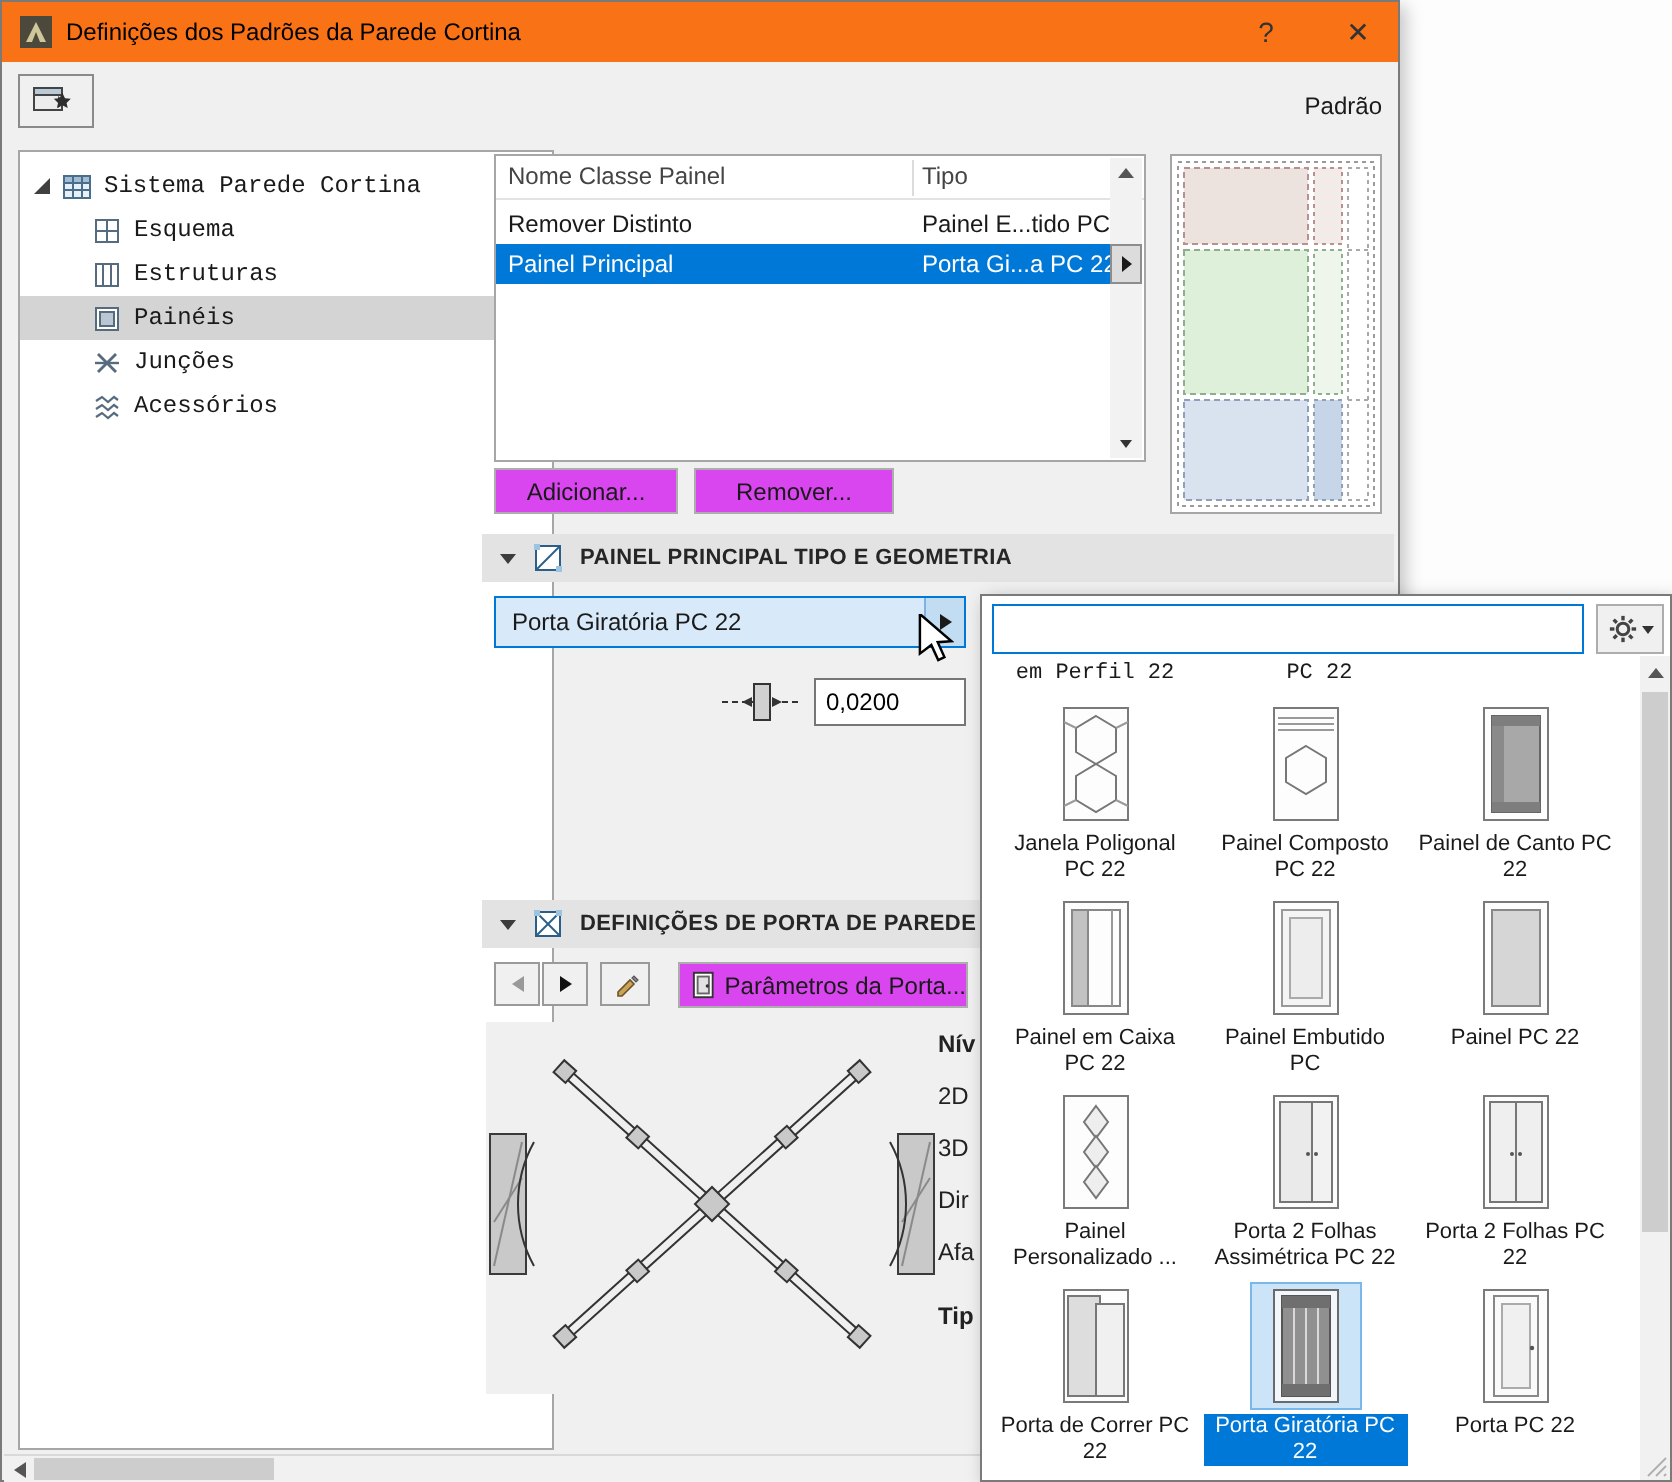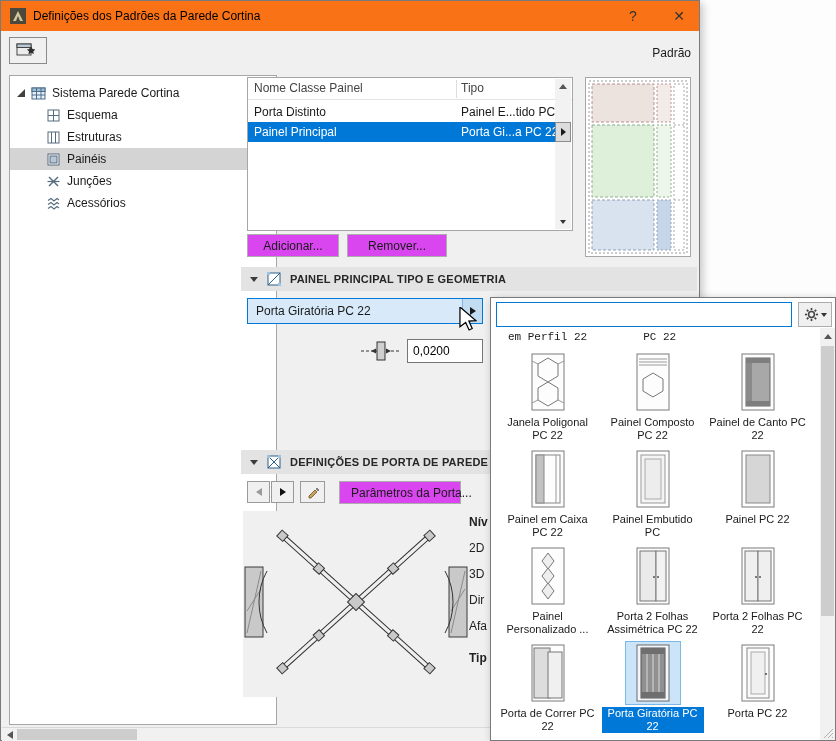--- a/index.html
+++ b/index.html
@@ -23,7 +23,7 @@
 
   
   #sidebar { position:absolute; left:8px; top:74px; width:268px; height:650px;
-             background:#ffffff; border:1px solid #a6a6a6; overflow:hidden; }
+             background:#ffffff; border:1px solid #a6a6a6; overflow:hidden;font-family:Liberation Mono, monospace; }
   .tree-row { position:absolute; left:0; width:100%; height:22px; display:flex; align-items:center; }
   .tree-row.selected { background:#d4d4d4; }
   .tree-label { margin-left:6px; white-space:nowrap; }

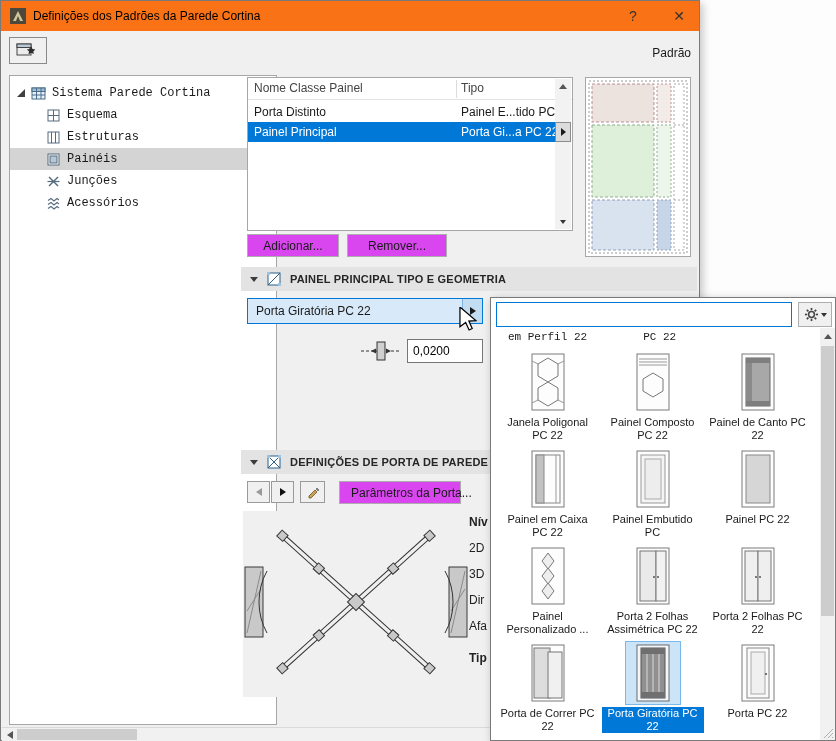--- a/index.html
+++ b/index.html
@@ -221,7 +221,7 @@
         <div class="col-div" style="left:208px"></div>
       </div>
       <div class="tbl-row" style="top:24px">
-        <span class="cell-name">Porta Distinto</span>
+        <span class="cell-name">Remover Distinto</span>
         <span class="cell-type">Painel E...tido PC</span>
       </div>
       <div class="tbl-row selected" style="top:44px">

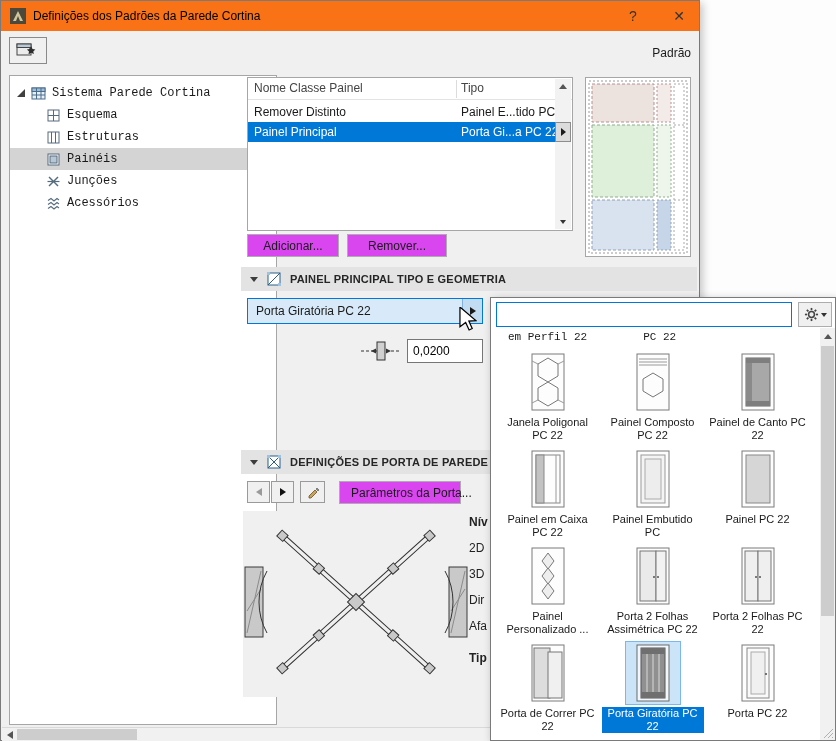--- a/index.html
+++ b/index.html
@@ -78,7 +78,7 @@
   
   .nav-btn { position:absolute; top:480px; height:22px; background:#f0f0f0; border:1px solid #9a9a9a;
              display:flex; align-items:center; justify-content:center; }
-  #params-btn { position:absolute; left:338px; top:480px; width:122px; height:23px;
+  #params-btn { position:absolute; left:338px; top:480px; width:145px; height:23px;
                 display:flex; align-items:center; gap:5px; padding-left:6px; white-space:nowrap;text-align:center; }
   .tri-left-sm { width:0; height:0; border-top:4px solid transparent; border-bottom:4px solid transparent;
                  border-right:6px solid #999; }

